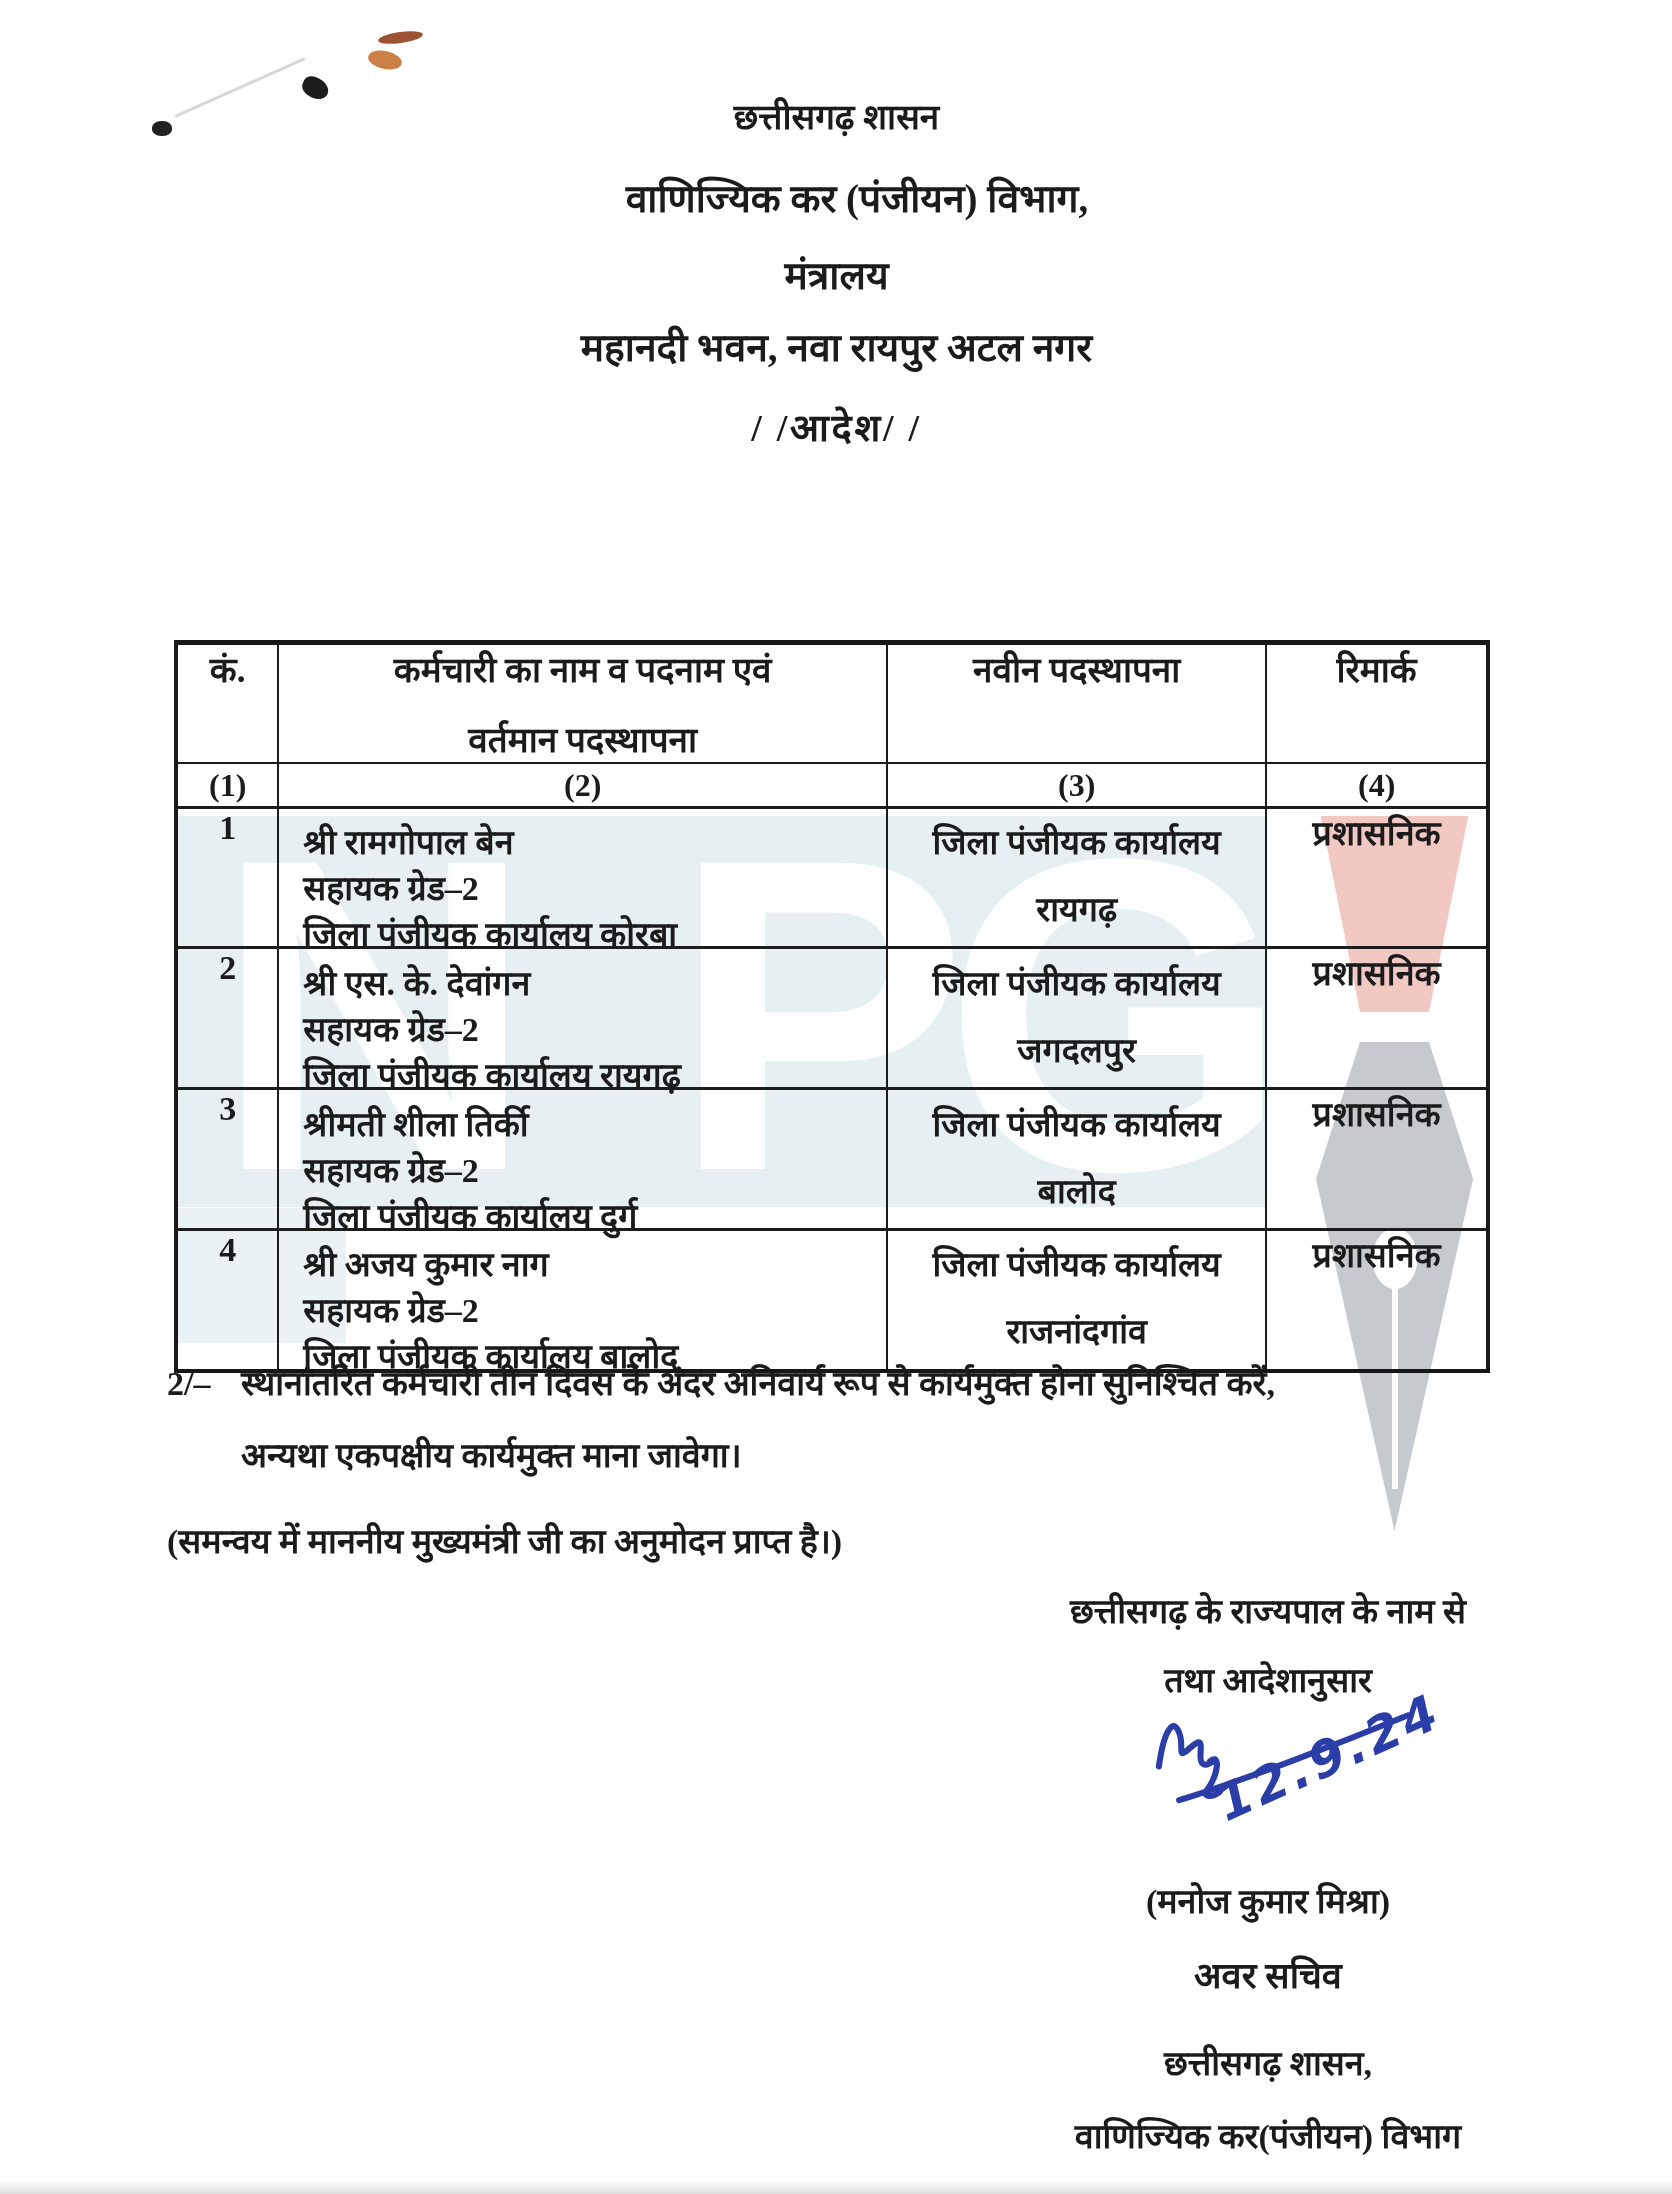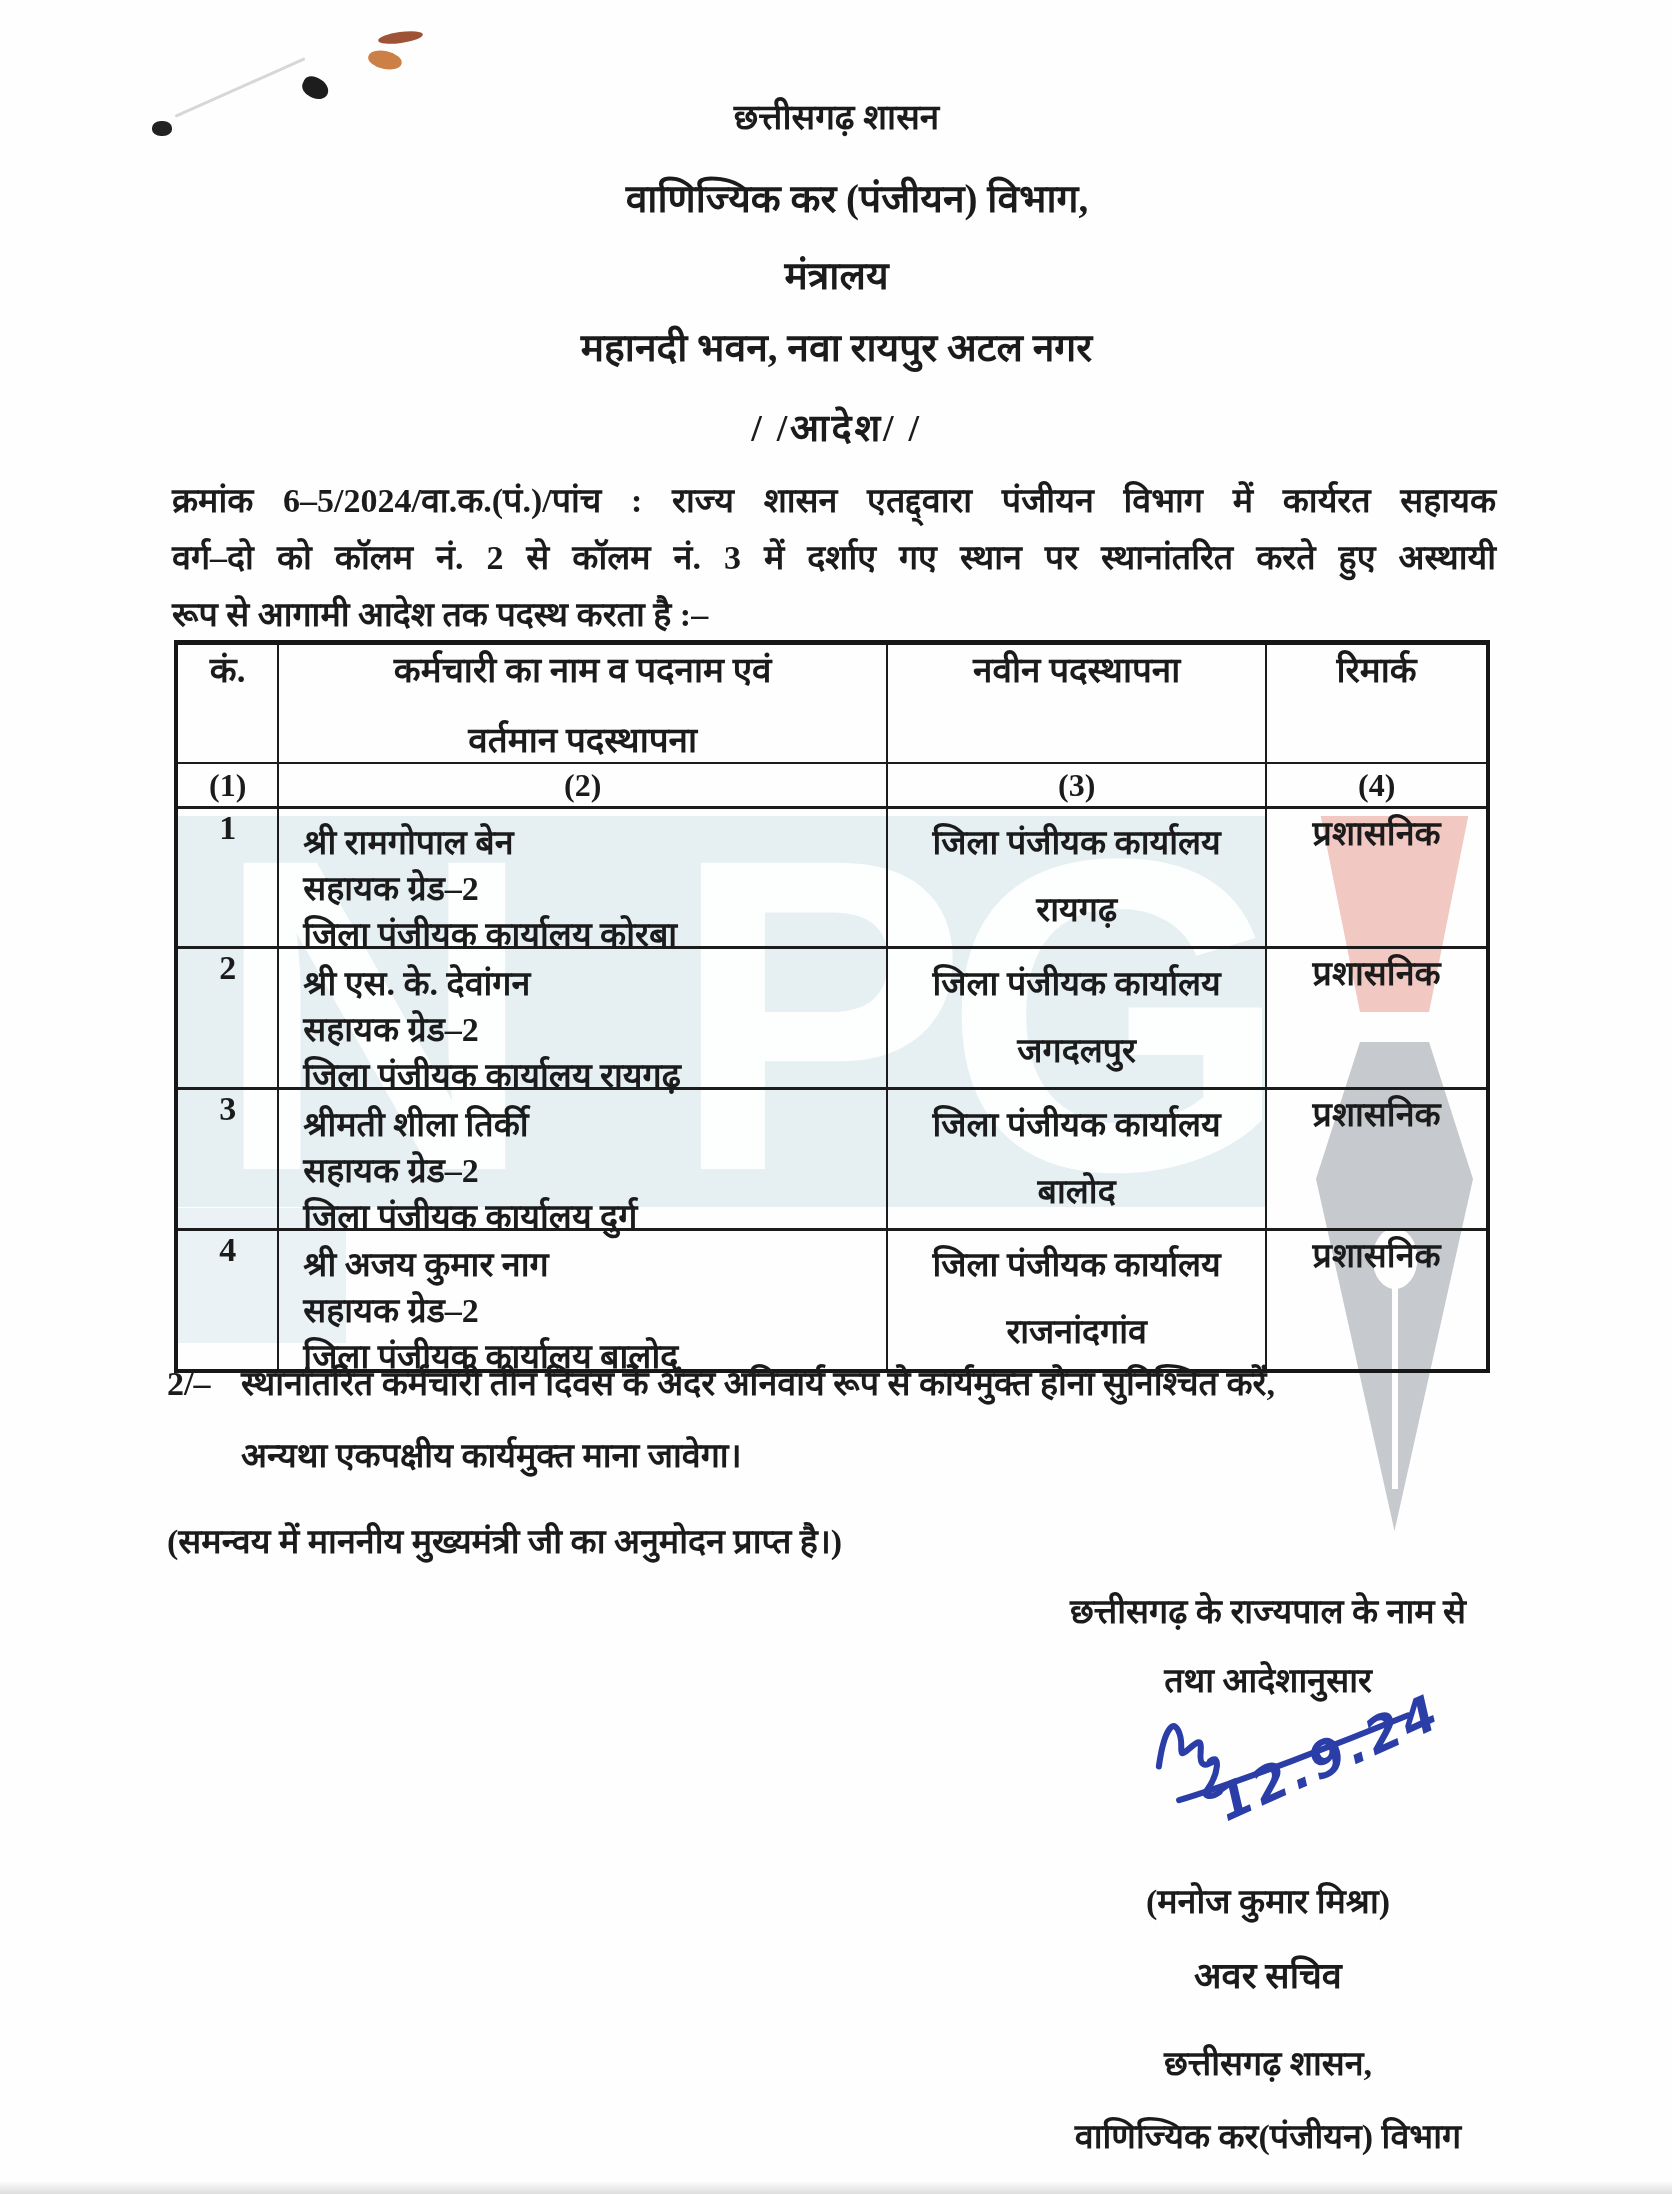--- a/index.html
+++ b/index.html
@@ -170,11 +170,6 @@
     </div>
 
 
-    <div class="order-para">
-      <div class="j">क्रमांक 6–5/2024/वा.क.(पं.)/पांच : राज्य शासन एतद्द्वारा पंजीयन विभाग में कार्यरत सहायक</div>
-      <div class="j">वर्ग–दो को कॉलम नं. 2 से कॉलम नं. 3 में दर्शाए गए स्थान पर स्थानांतरित करते हुए अस्थायी</div>
-      <div>रूप से आगामी आदेश तक पदस्थ करता है :–</div>
-    </div>
 
     <div class="tbl-wrap">
       <table class="order">

